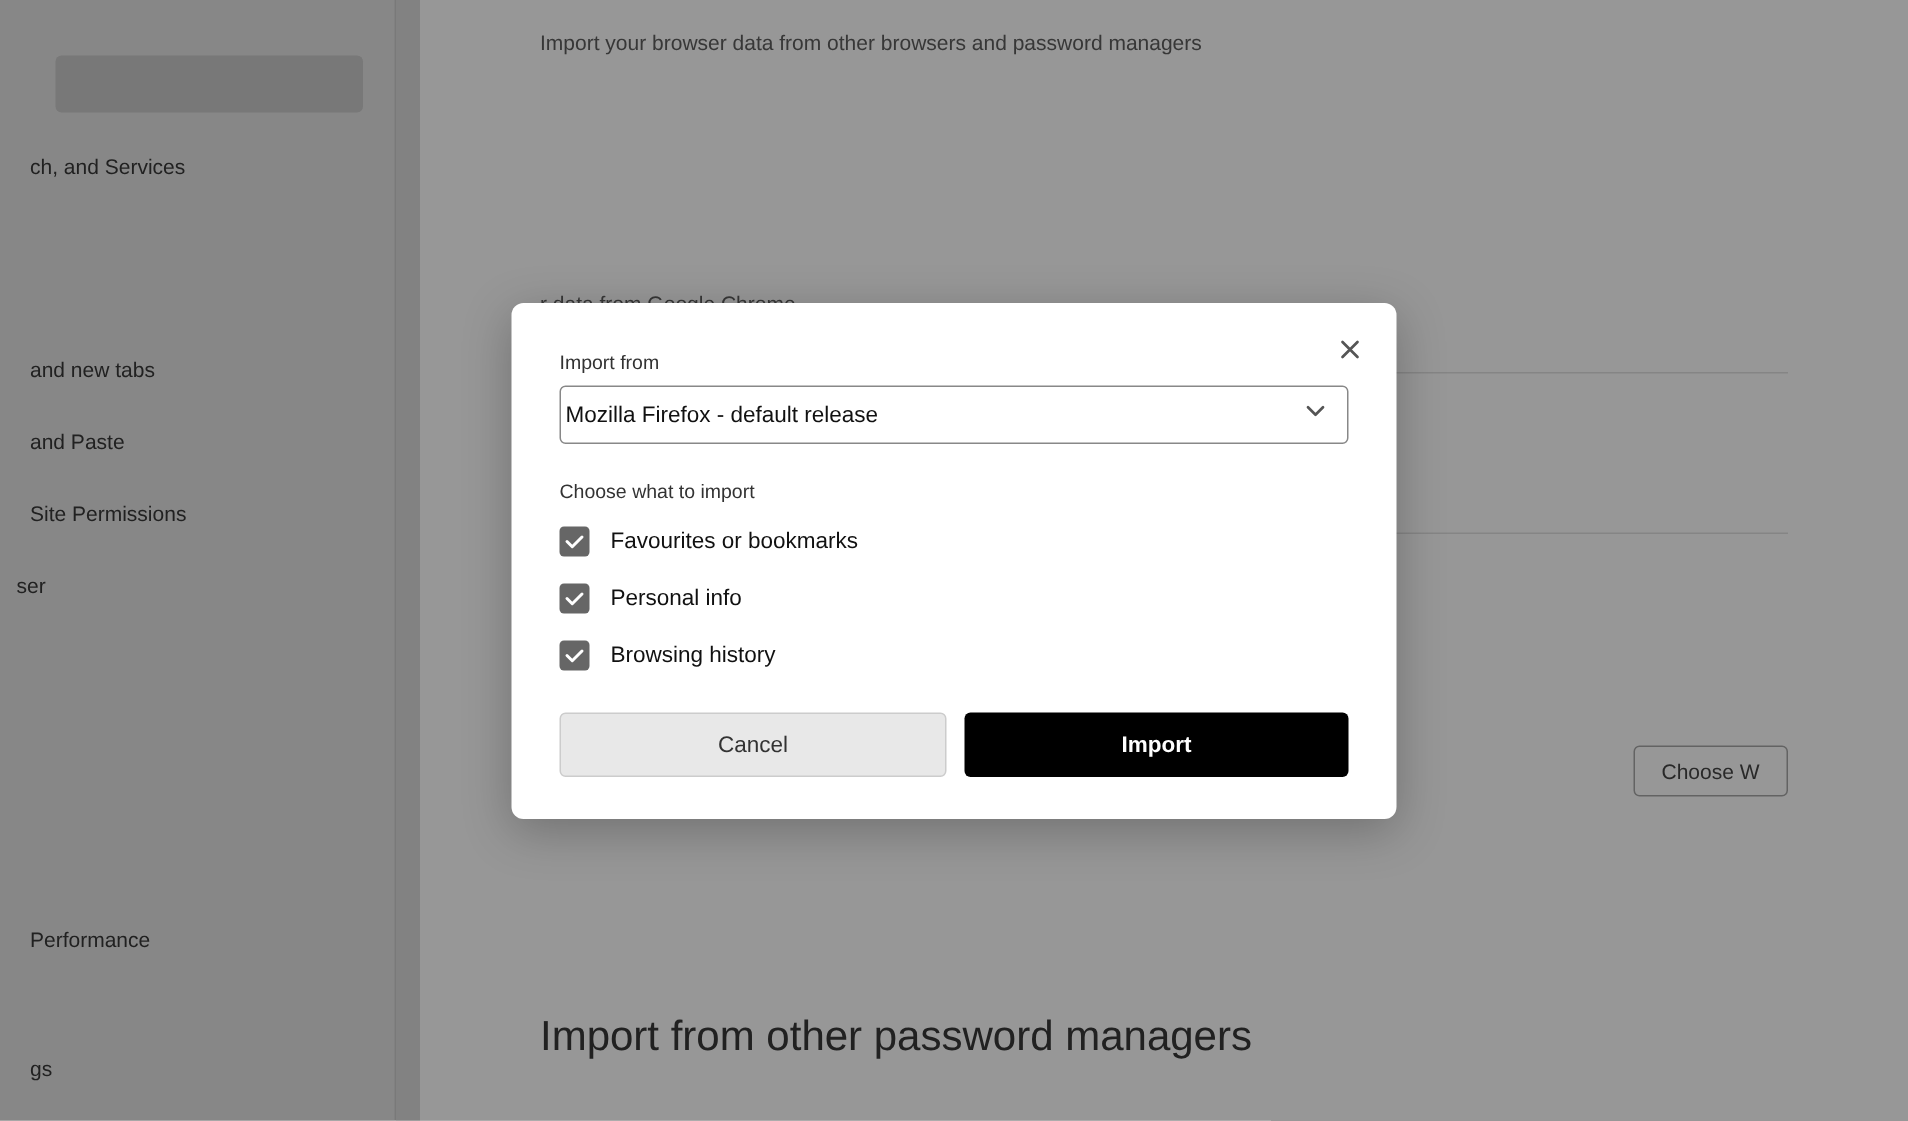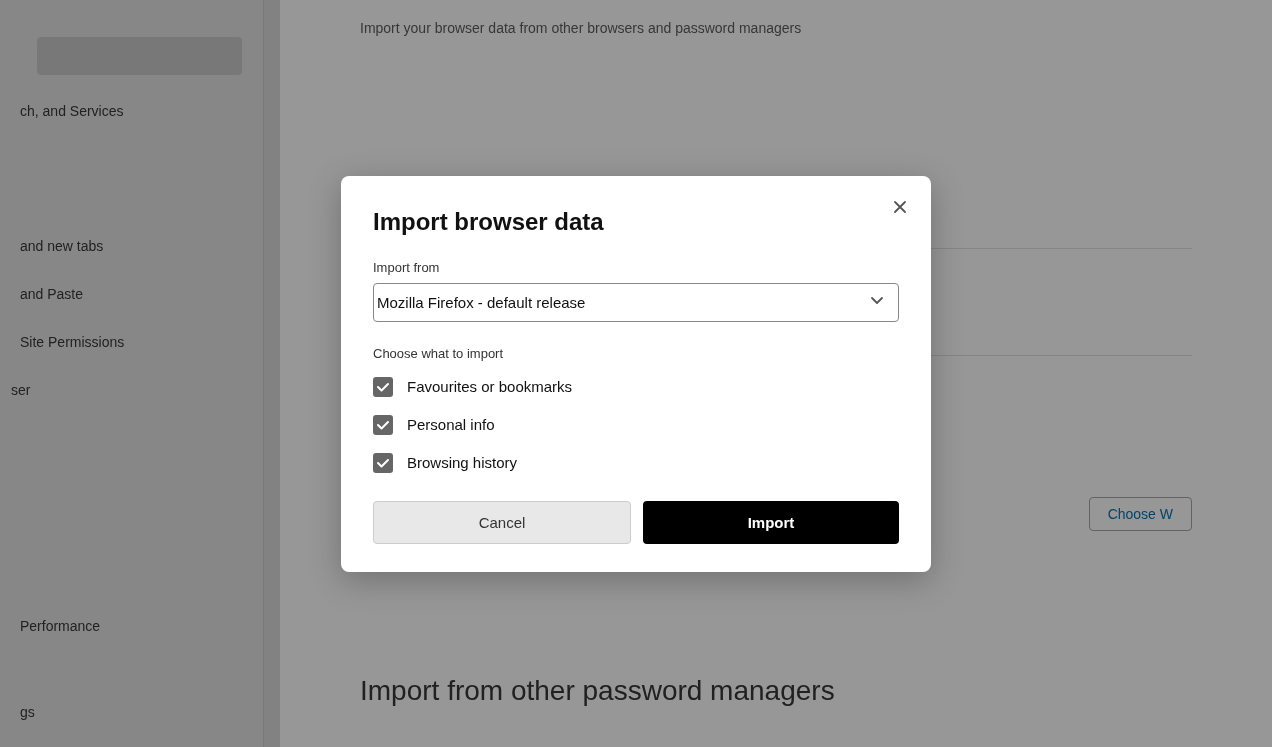--- a/index.html
+++ b/index.html
@@ -314,9 +314,6 @@
       </svg>
     </button>
 
-    <div class="dialog-title">
-      <span>Import browser data</span>
-    </div>
 
     <div class="field-label">
       <span>Import from</span>

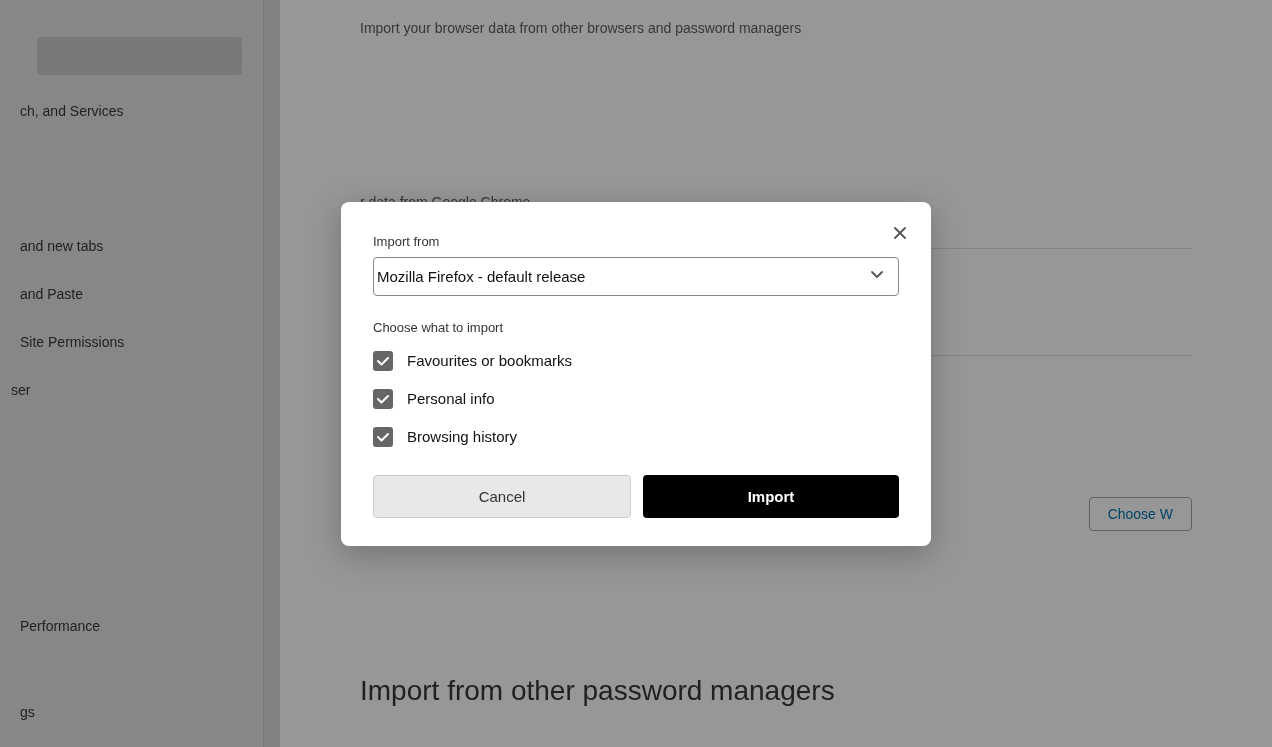--- a/index.html
+++ b/index.html
@@ -94,7 +94,7 @@
       border: 1px solid #999;
       border-radius: 4px;
       font-size: 14px;
-      color: #0369a1;
+      color: #404040;
       cursor: pointer;
     }
 

